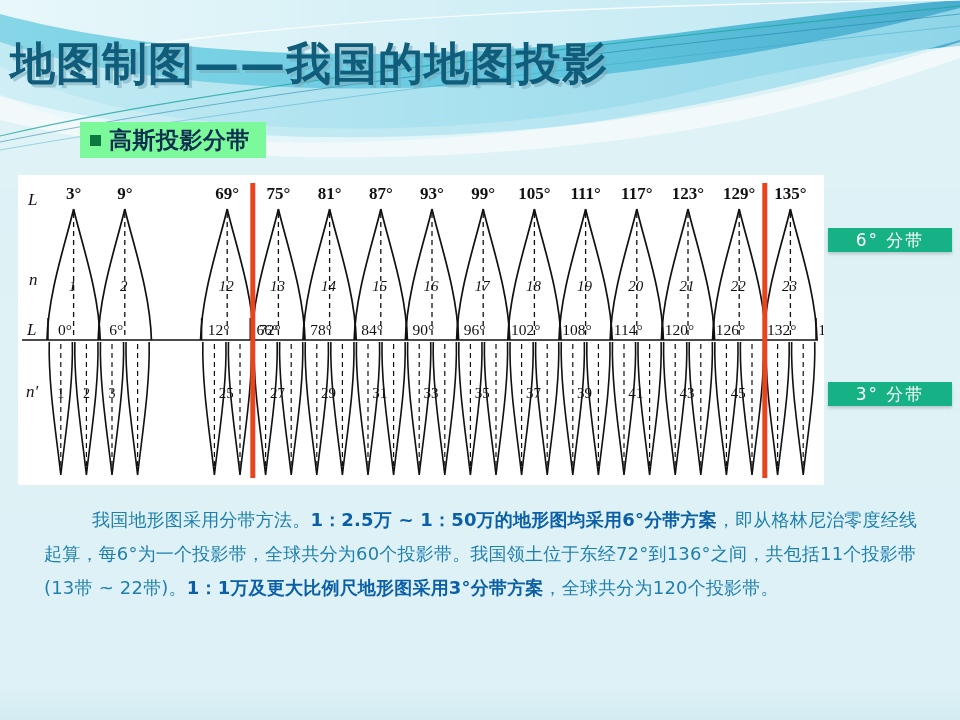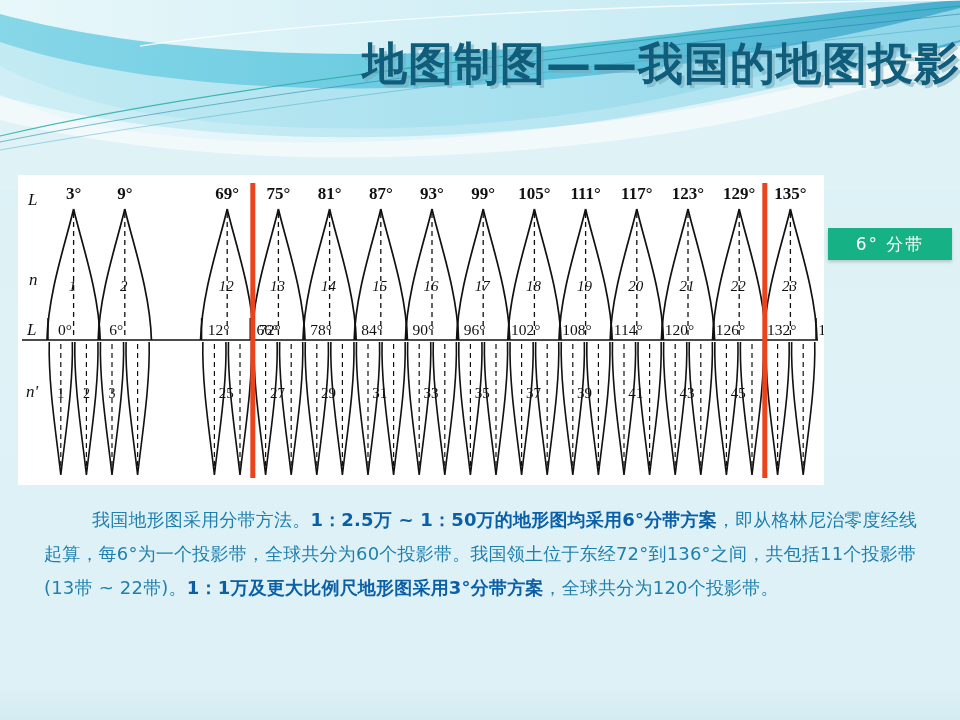--- a/index.html
+++ b/index.html
@@ -32,7 +32,7 @@
     position: absolute;
     left: 0; top: 40px;
     width: 960px;
-    text-align: right;
+    text-align: left;
     padding-left: 10px;
   }
   #slide-title {

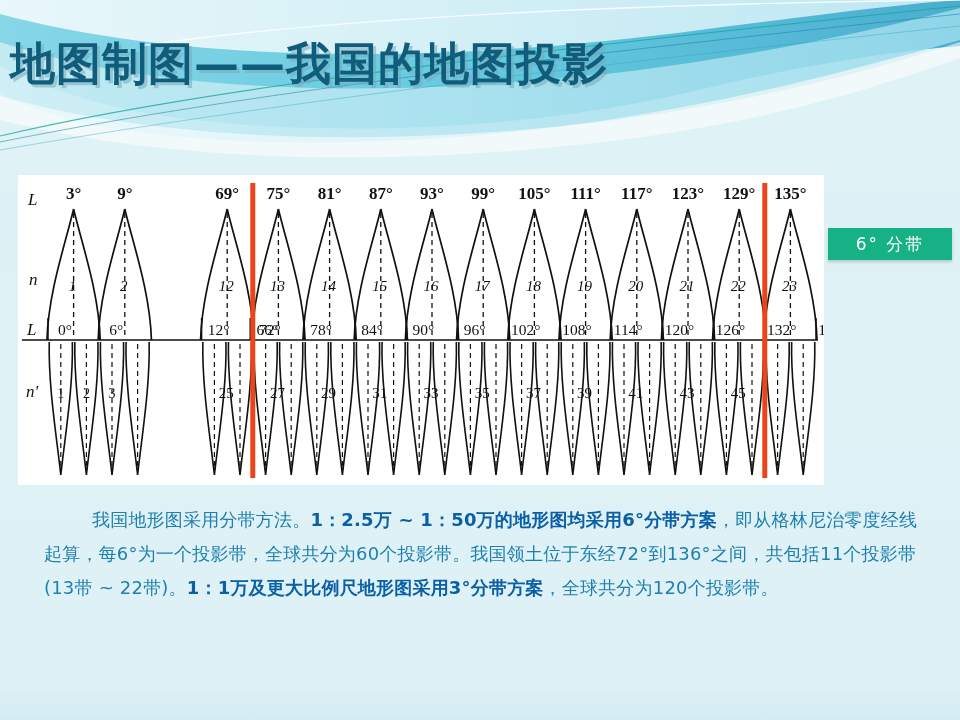--- a/index.html
+++ b/index.html
@@ -163,6 +163,10 @@
     <div id="slide-title">地图制图——我国的地图投影</div>
   </div>
 
+  <div id="bullet-heading">
+    <span id="bullet-square"></span>
+    <span class="bh-text">高斯投影分带</span>
+  </div>
 
   <div id="diagram-panel">
     <svg id="diagram-svg" viewBox="0 0 806 310">

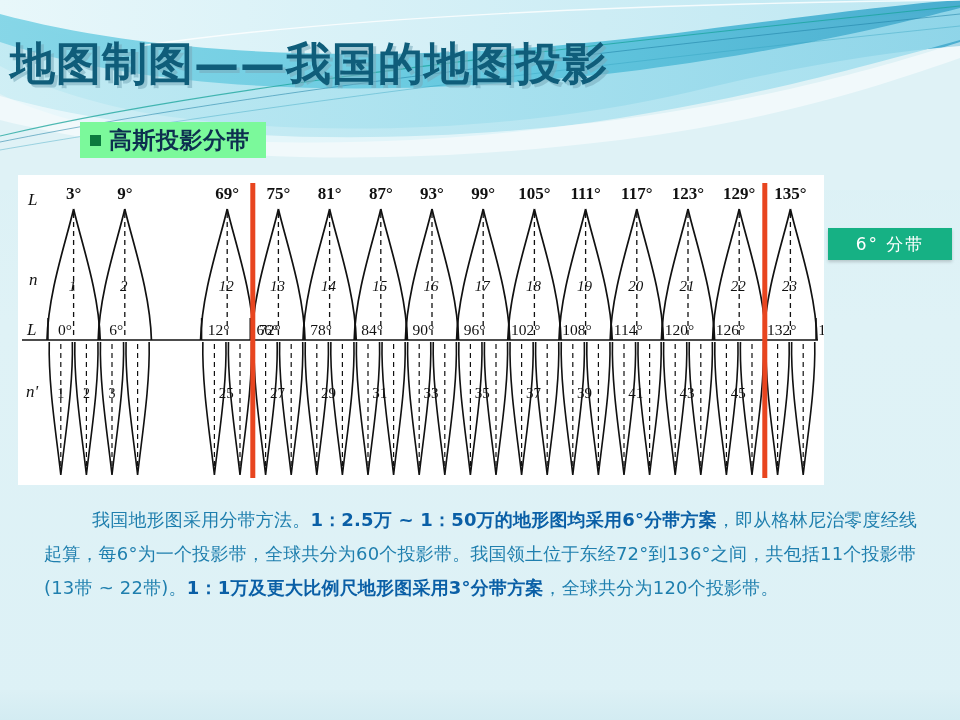--- a/index.html
+++ b/index.html
@@ -84,7 +84,7 @@
   .zone-badge {
     position: absolute;
     left: 828px;
-    width: 124px; height: 32px;
+    width: 124px; height: 24px;
     background: #16b184;
     display: flex;
     align-items: center;

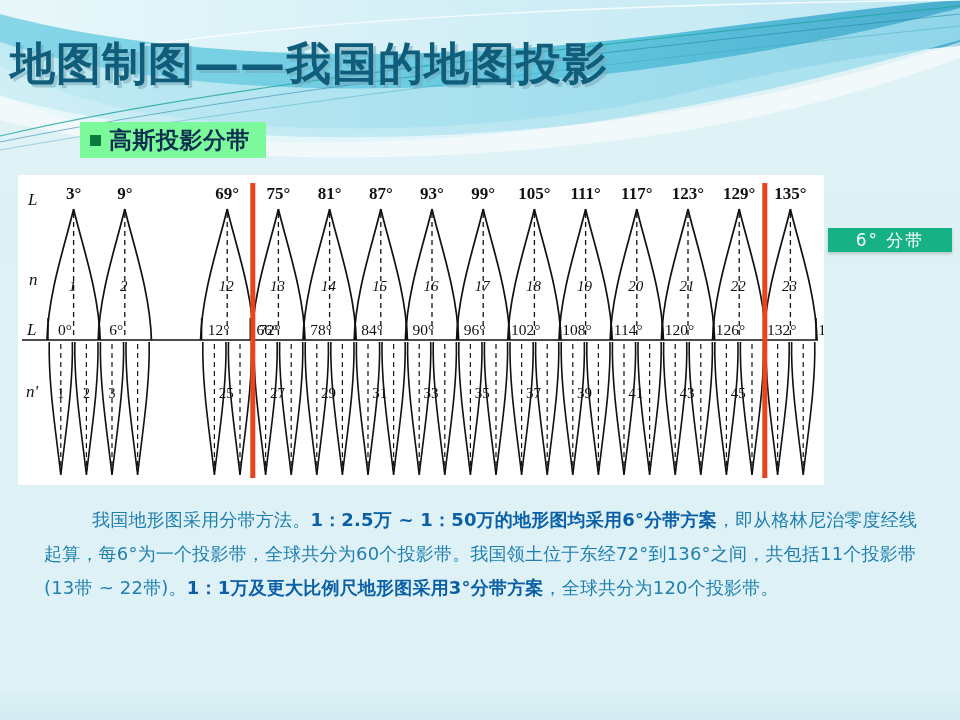--- a/index.html
+++ b/index.html
@@ -494,6 +494,9 @@
   <div class="zone-badge" id="badge-6">
     <span class="zb-text">6°  分带</span>
   </div>
+  <div class="zone-badge" id="badge-3">
+    <span class="zb-text">3°  分带</span>
+  </div>
 
   <p id="body-text"><span>我国地形图采用分带方法。</span><b>1：2.5万 ~ 1：50万的地形图均采用6°分带方案</b><span>，即从格林尼治零度经线起算，每6°为一个投影带，全球共分为60个投影带。我国领土位于东经72°到136°之间，共包括11个投影带(13带 ~ 22带)。</span><b>1：1万及更大比例尺地形图采用3°分带方案</b><span>，全球共分为120个投影带。</span></p>
 

